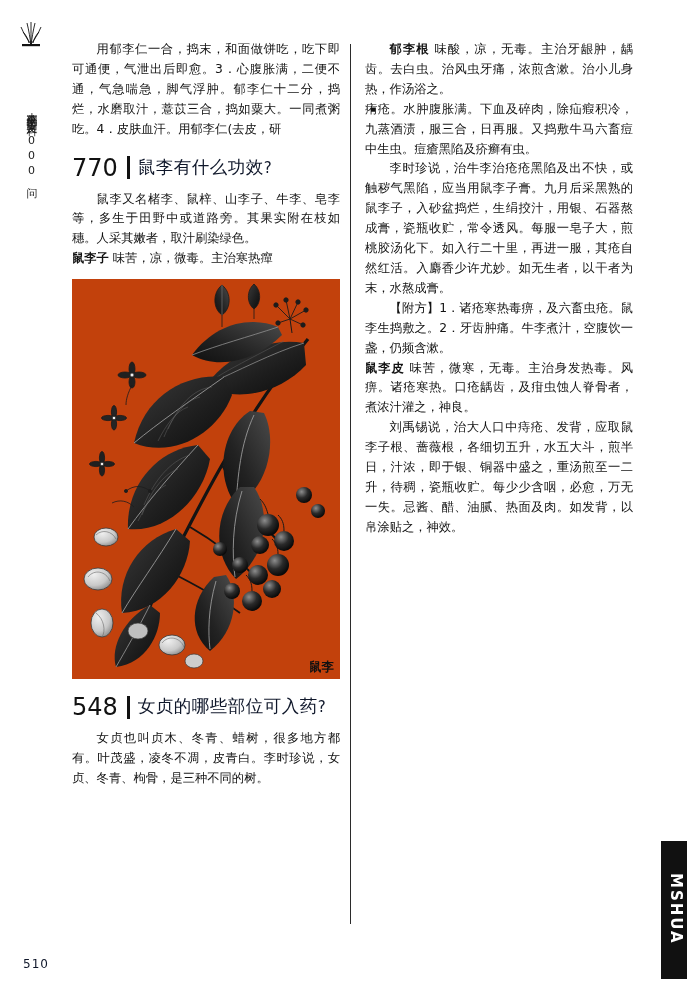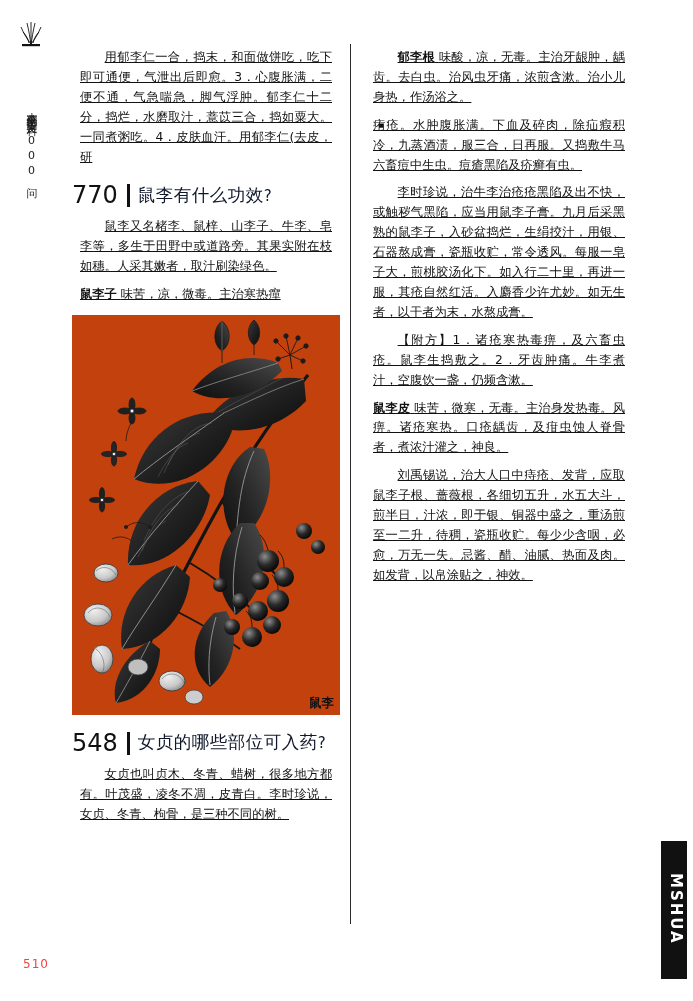--- a/index.html
+++ b/index.html
@@ -61,7 +61,7 @@
     background: #2b2b2b;
   }
 
-  p { margin: 8px; text-decoration: underline; }
+  p { margin: 0; }
   .ind { text-indent: 2em; }
   .nb { font-weight: bold; }
 

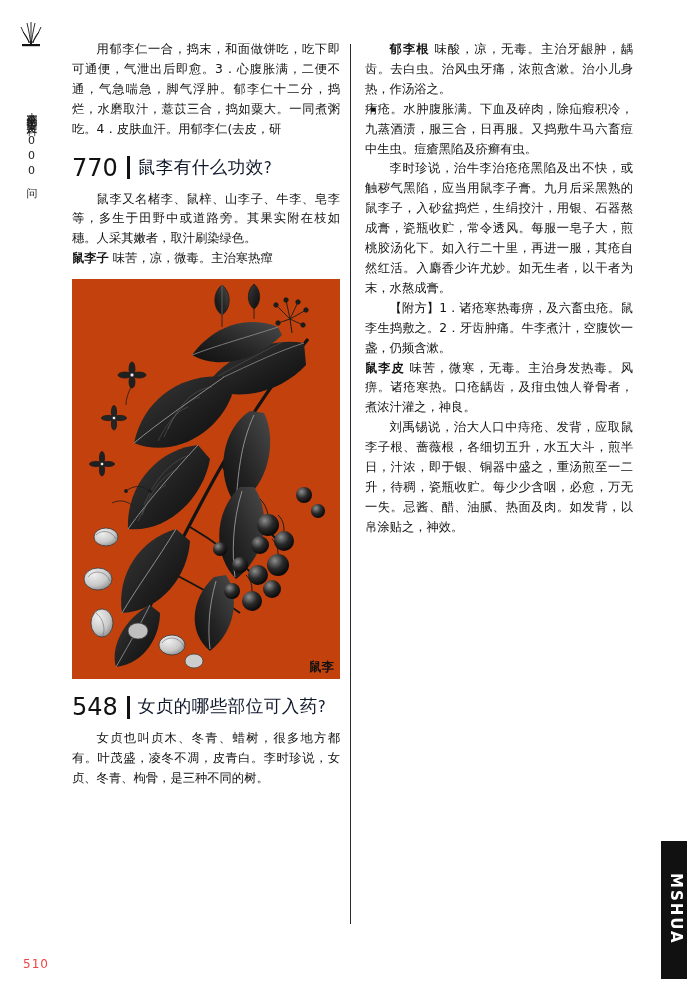--- a/index.html
+++ b/index.html
@@ -114,7 +114,7 @@
     position: absolute;
     left: 23px; bottom: 30px;
     font-size: 12px;
-    color: #ef4444;
+    color: #0f172a;
     letter-spacing: 1px;
     text-align: center;
   }

